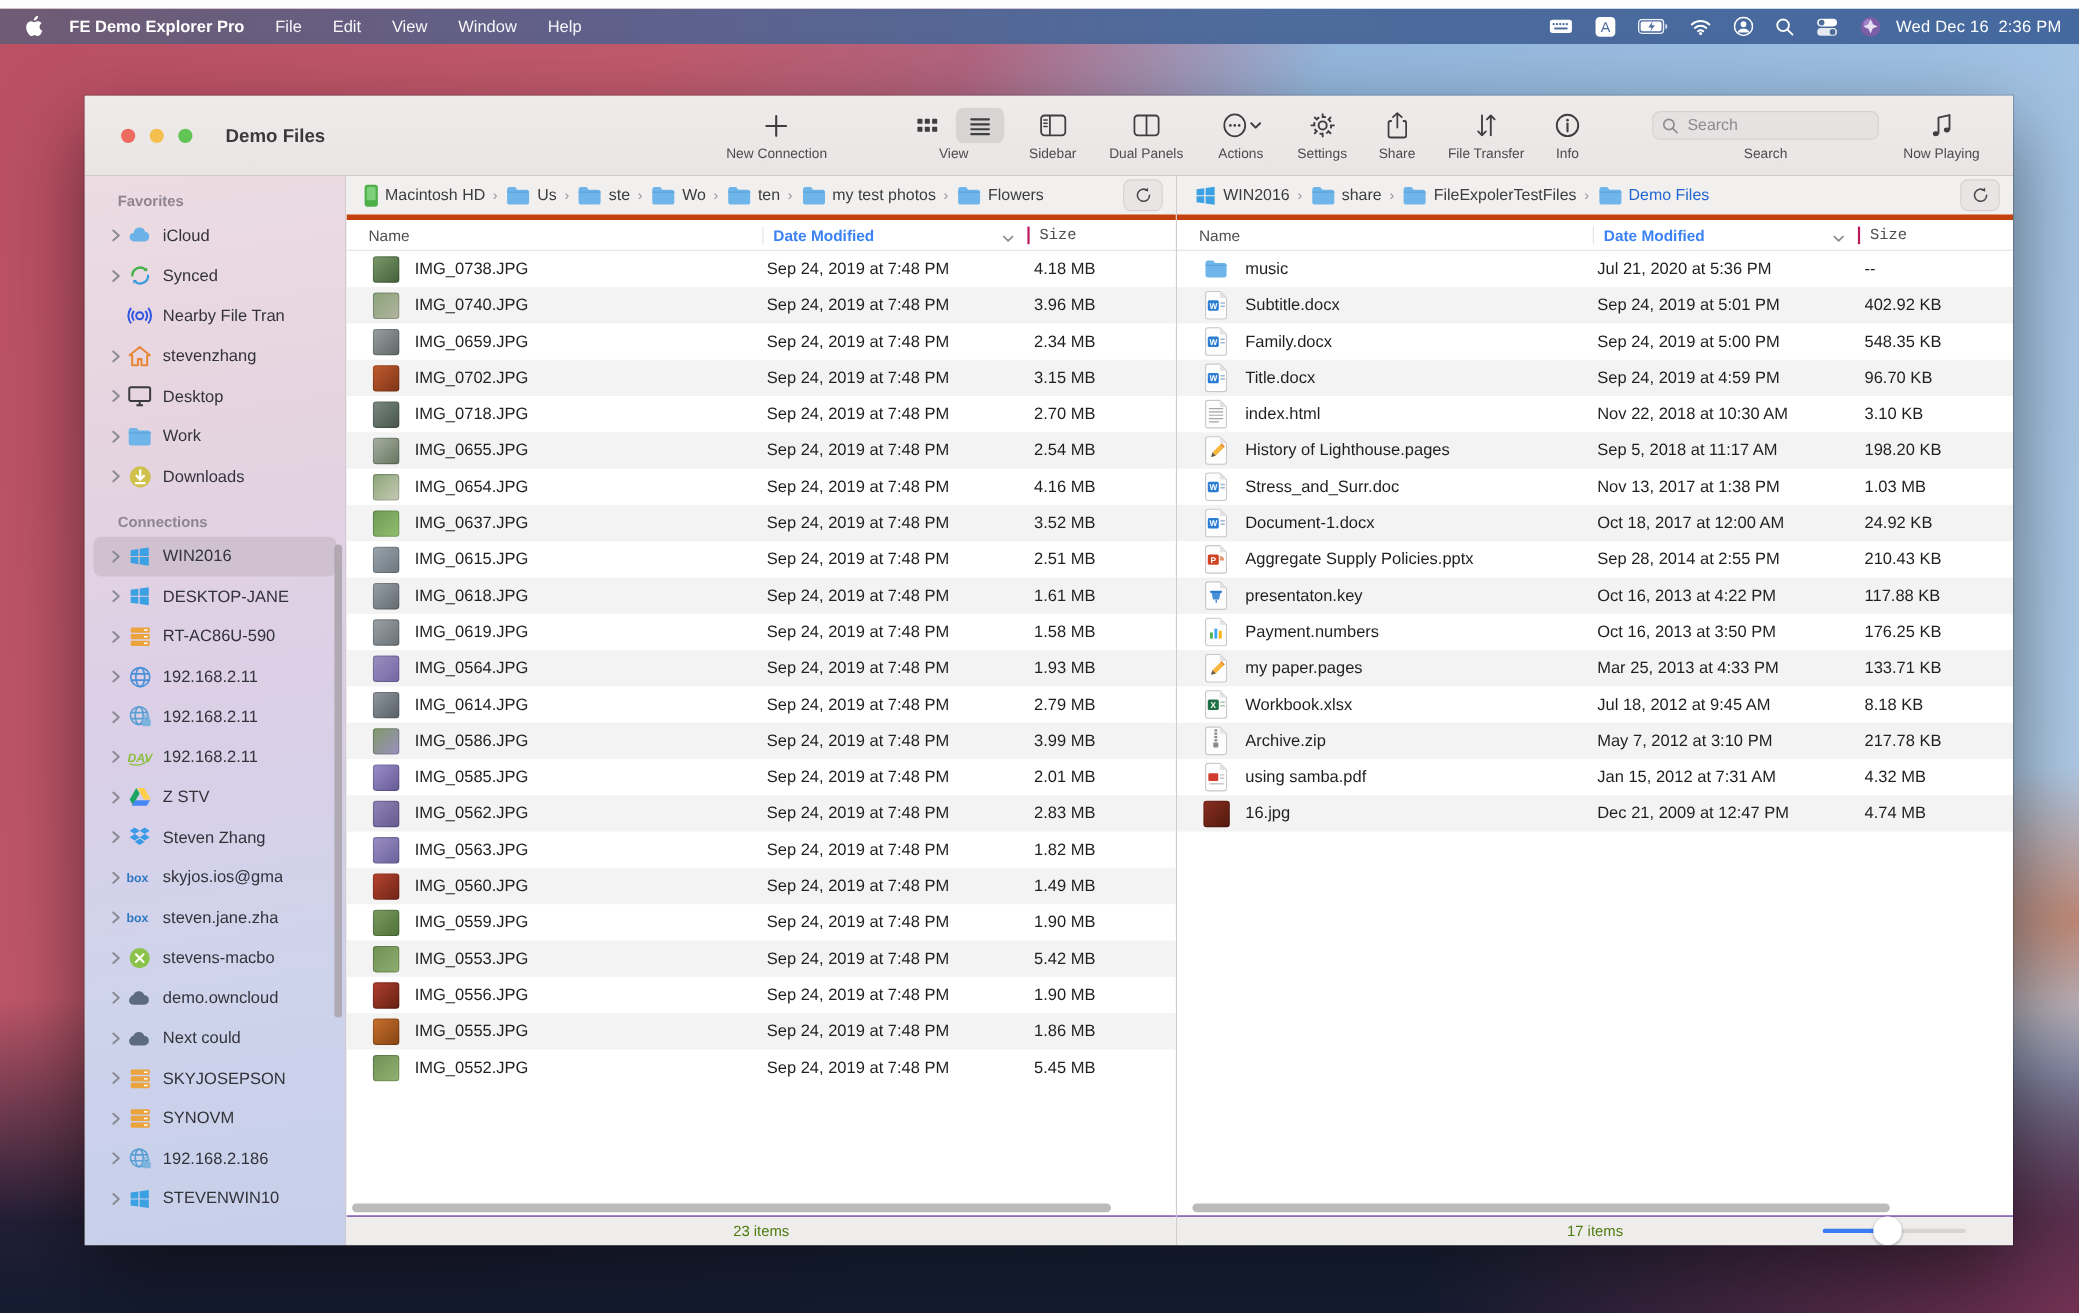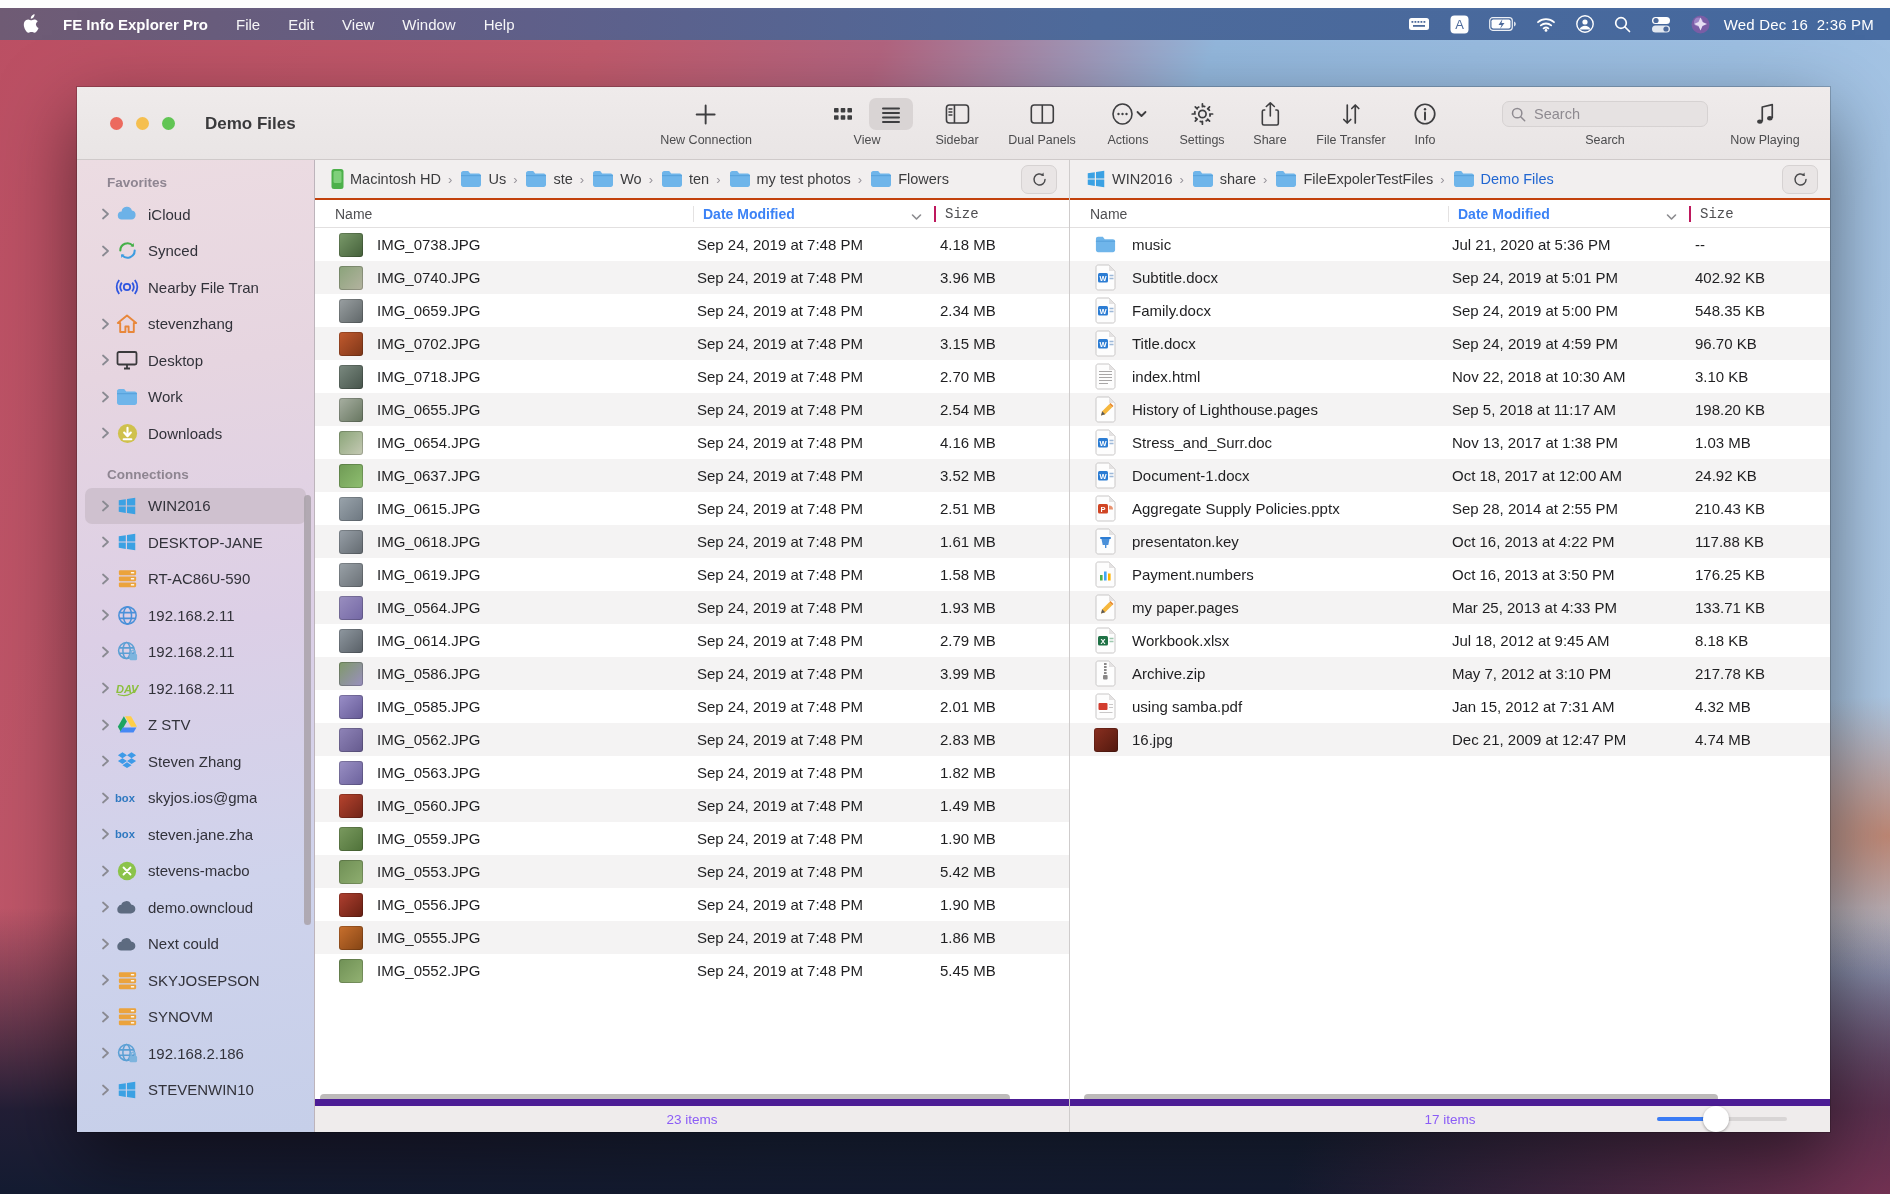--- a/index.html
+++ b/index.html
@@ -109,7 +109,7 @@
         <path fill="#fff" d="M13.9 10.6c0-2.2 1.8-3.3 1.9-3.4-1-1.5-2.6-1.7-3.2-1.8-1.4-.1-2.7.8-3.4.8-.7 0-1.8-.8-2.9-.8-1.5 0-2.9.9-3.7 2.2-1.6 2.7-.4 6.7 1.1 8.9.7 1.1 1.6 2.3 2.8 2.2 1.1 0 1.6-.7 3-.7s1.8.7 3 .7 2-1.1 2.8-2.2c.9-1.2 1.2-2.4 1.2-2.5-.1 0-2.4-.9-2.6-3.4zM11.6 3.3c.6-.8 1.1-1.9 1-3-1 0-2.1.7-2.8 1.5-.6.7-1.1 1.8-1 2.9 1.1.1 2.2-.6 2.8-1.4z"></path>
       </svg>
     </span>
-  <span class="appname">FE Info Explorer Pro</span>
+  <span class="appname">FE Demo Explorer Pro</span>
   <span id="menus" style="display:flex;">
       <span class="menu">File</span>
       <span class="menu">Edit</span>

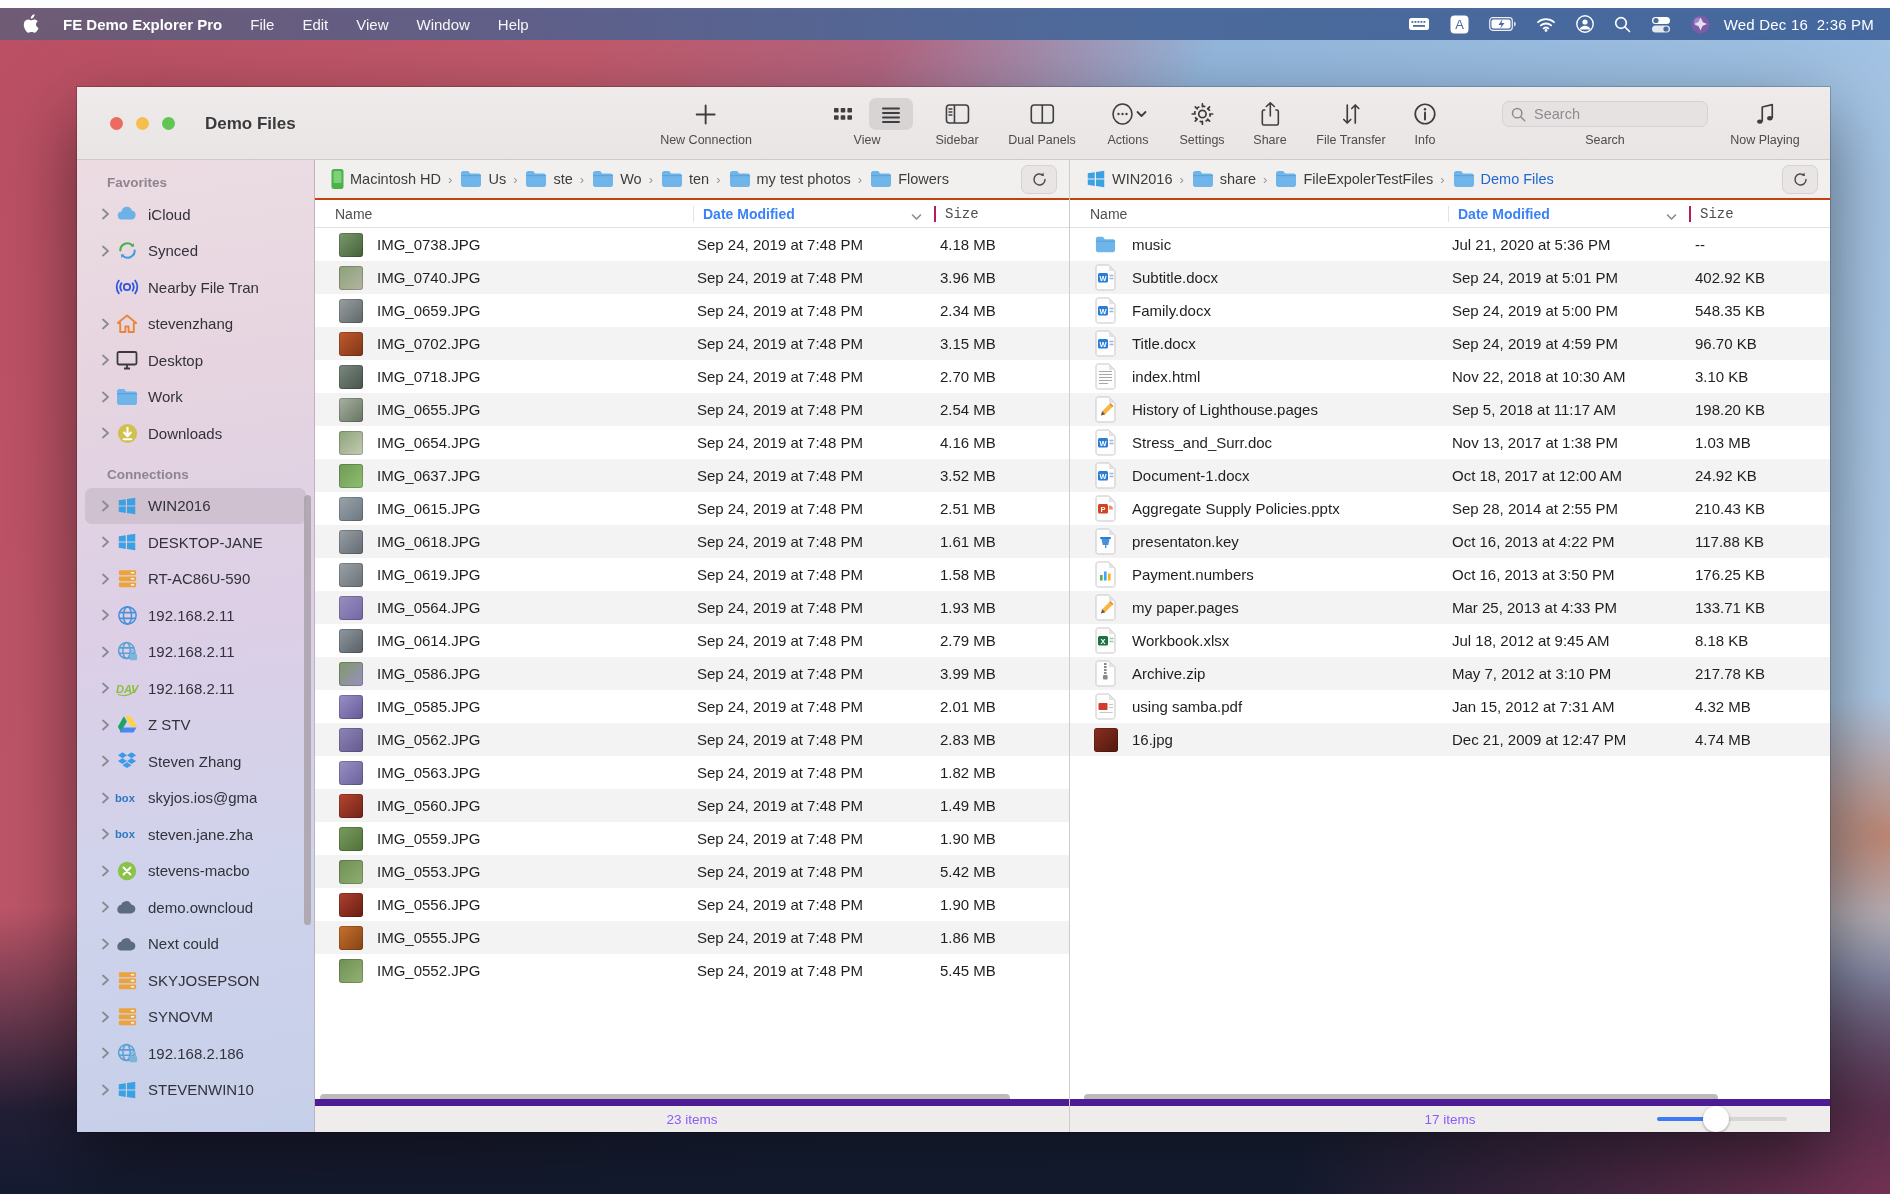--- a/index.html
+++ b/index.html
@@ -63,7 +63,7 @@
   
   .pane{position:relative;background:#fff;overflow:hidden;}
   .pane.left{border-right:1px solid #cfcccc;box-sizing:border-box;}
-  .crumbbar{height:40px;background:#f2efef;border-bottom:2px solid #c2410c;display:flex;align-items:center;
+  .crumbbar{height:40px;background:#f2efef;border-bottom:5px solid #c2410c;display:flex;align-items:center;
     padding:0 12px 0 15px;box-sizing:border-box;font-size:14.5px;color:#3c3c3e;}
   .crumbs{display:flex;align-items:center;flex:1;overflow:hidden;white-space:nowrap;}
   .crumb{display:flex;align-items:center;gap:5px;}

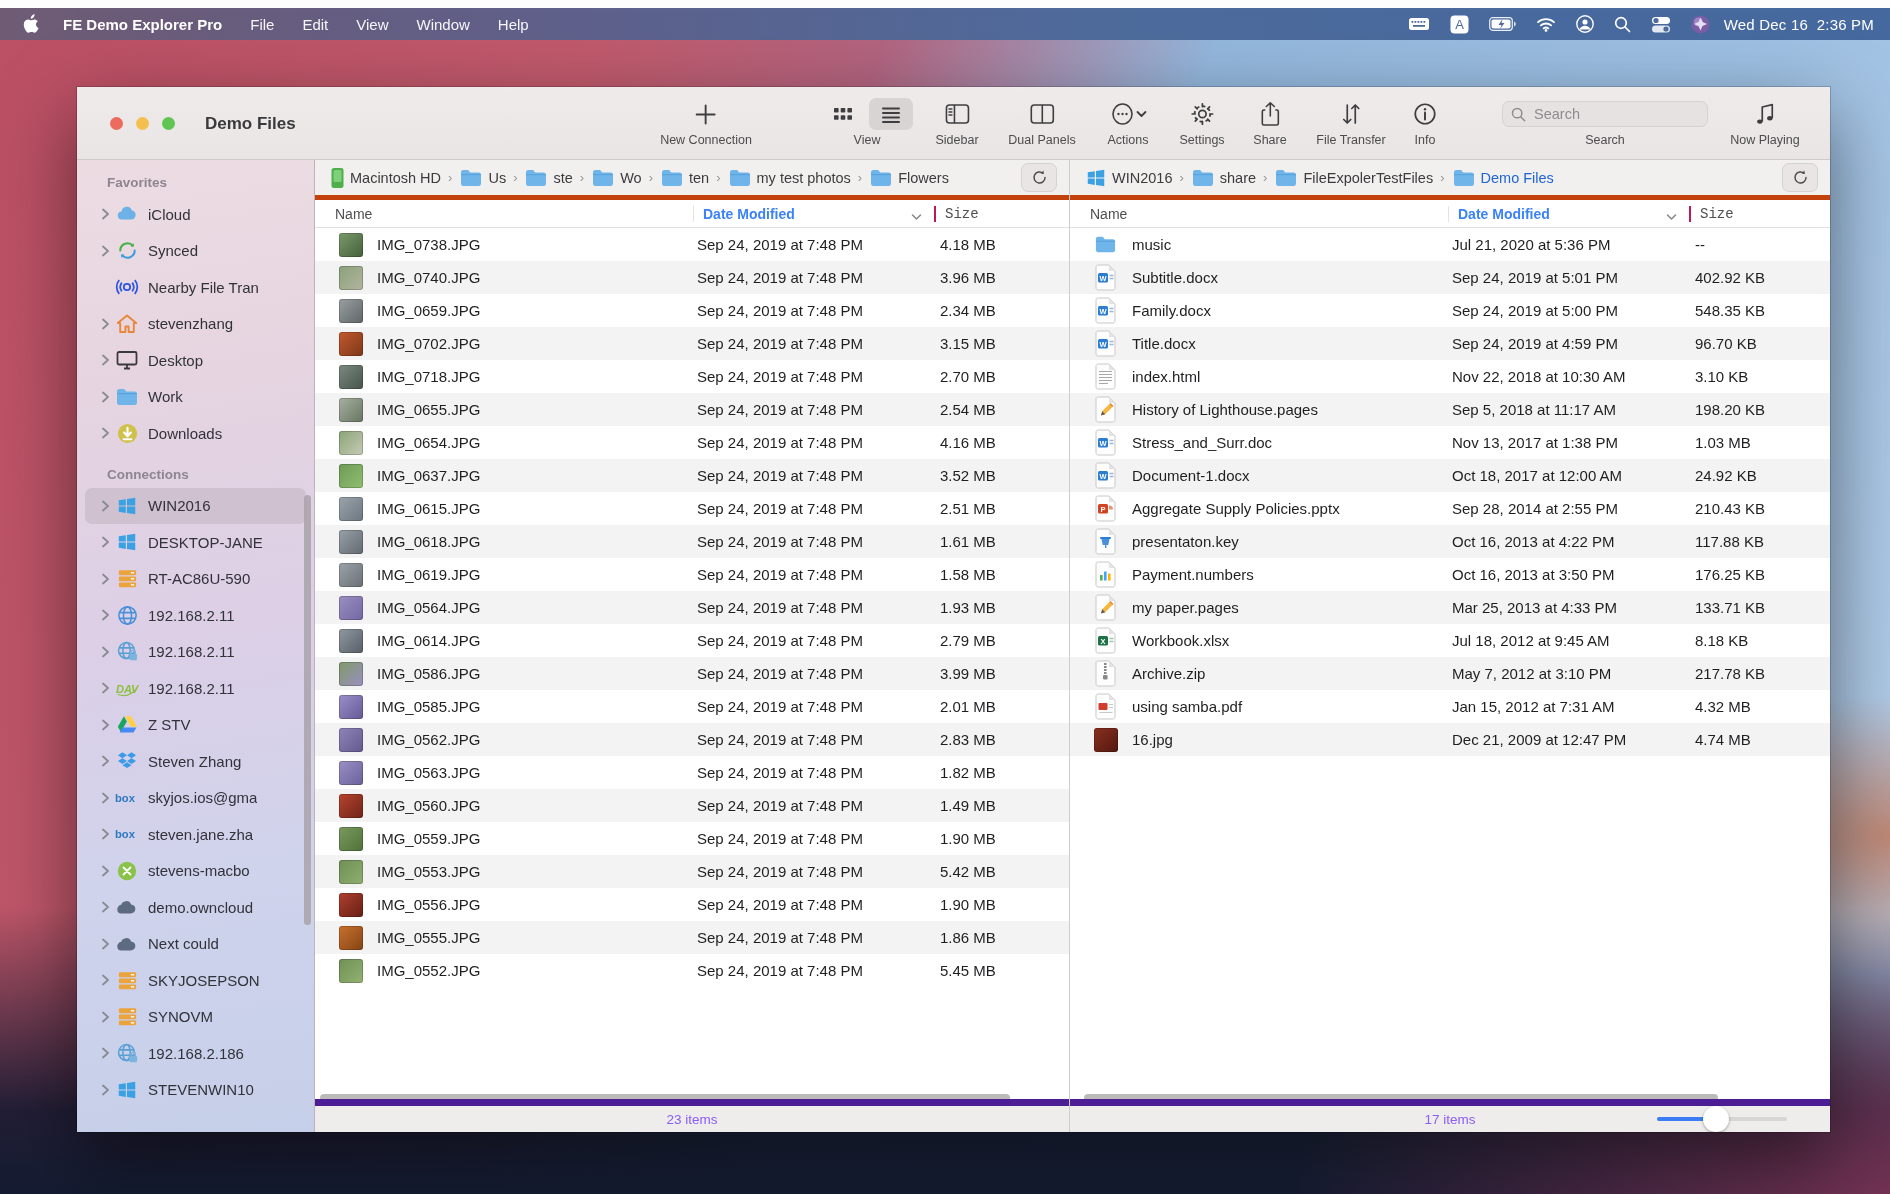--- a/index.html
+++ b/index.html
@@ -89,8 +89,8 @@
   .hscroll{position:absolute;height:8px;border-radius:4px;background:#bdbaba;bottom:30px;}
   .pane.left .hscroll{left:5px;width:690px;}
   .pane.right .hscroll{left:14px;width:634px;}
-  .statusbar{position:absolute;left:0;right:0;bottom:0;height:26px;background:#efecec;border-top:7px solid #4c1d95;
-    display:flex;align-items:center;justify-content:center;font-size:13.5px;color:#8b5cf6;}
+  .statusbar{position:absolute;left:0;right:0;bottom:0;height:26px;background:#efecec;border-top:1px solid #4c1d95;
+    display:flex;align-items:center;justify-content:center;font-size:13.5px;color:#4d7c0f;}
   .slider{position:absolute;right:43px;top:50%;width:130px;height:4px;border-radius:2px;background:#d8d5d5;transform:translateY(-50%);}
   .slider .fill{position:absolute;left:0;top:0;height:4px;width:59px;border-radius:2px;background:#3b7cf5;}
   .slider .knob{position:absolute;left:46px;top:-11px;width:26px;height:26px;border-radius:50%;background:#fff;

